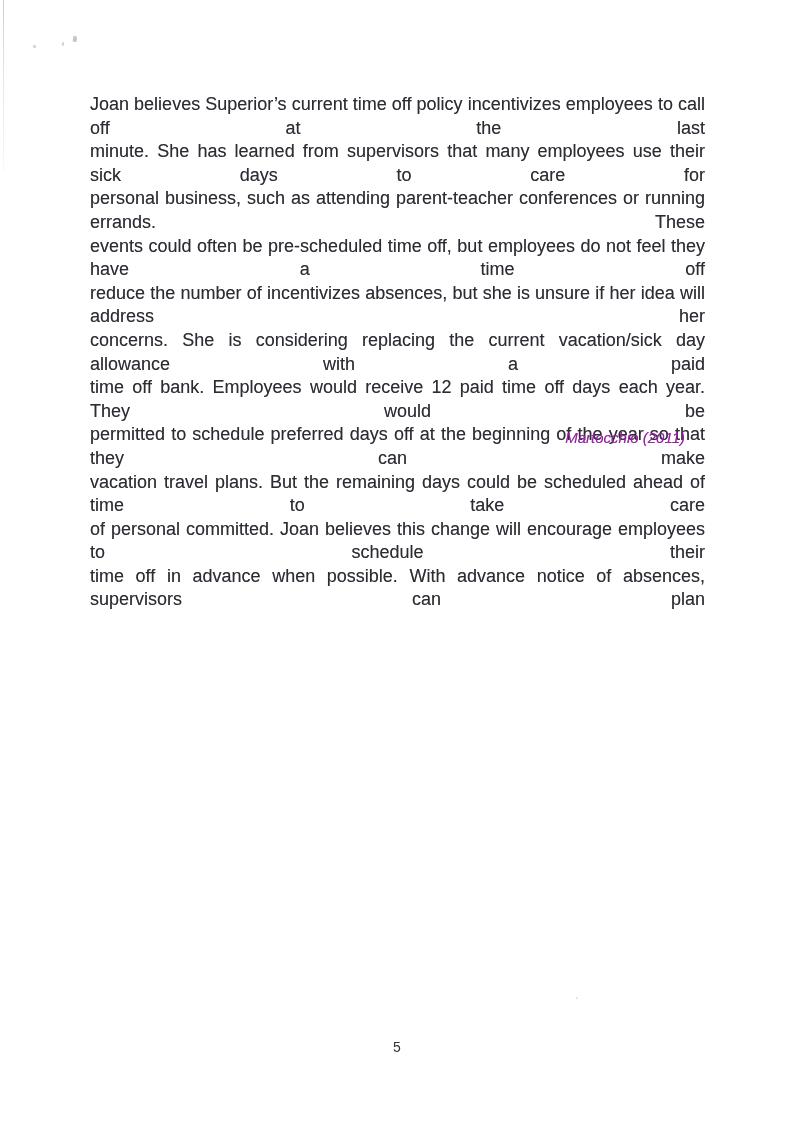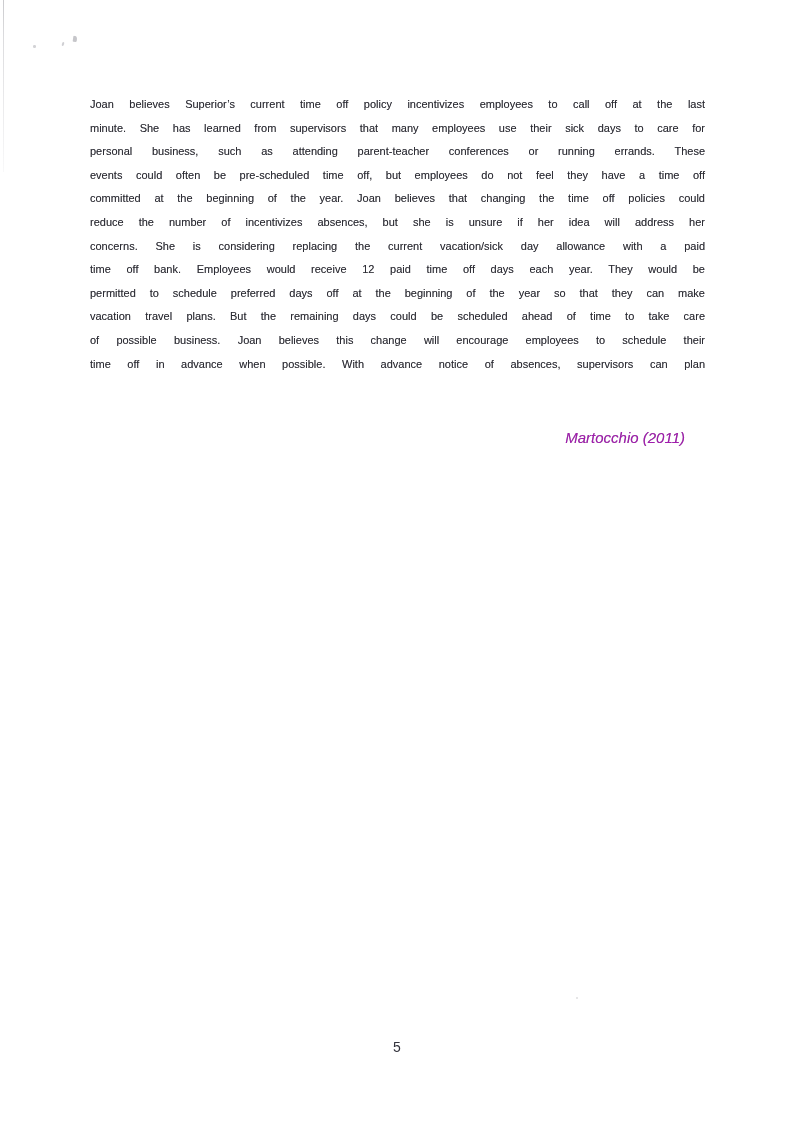--- a/index.html
+++ b/index.html
@@ -20,7 +20,7 @@
     left: 90px;
     top: 93px;
     width: 615px;
-    font-size: 11px;
+    font-size: 18px;
     line-height: 23.6px;
     color: #2c2c34;
     text-shadow: 0 0 0.5px rgba(44,44,52,0.45);

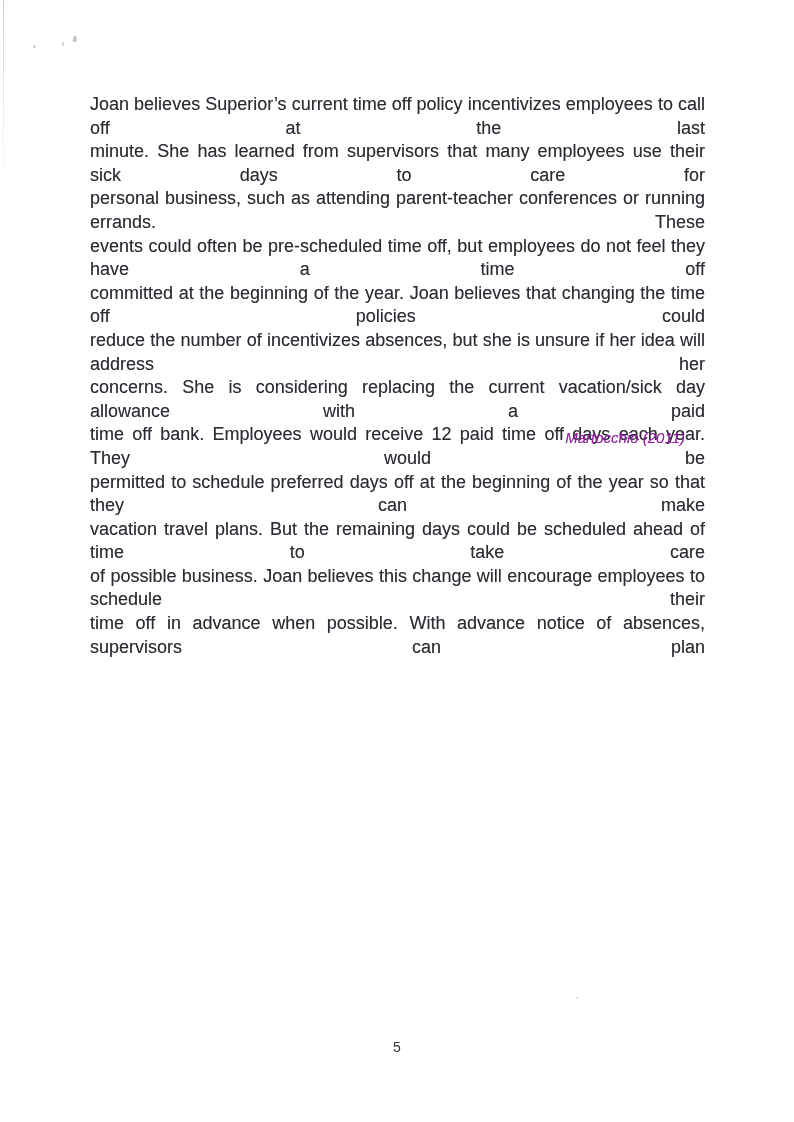--- a/index.html
+++ b/index.html
@@ -90,7 +90,6 @@
       <div class="line">minute. She has learned from supervisors that many employees use their sick days to care for</div>
       <div class="line">personal business, such as attending parent-teacher conferences or running errands. These</div>
       <div class="line">events could often be pre-scheduled time off, but employees do not feel they have a time off</div>
-      <div class="line">committed at the beginning of the year. Joan believes that changing the time off policies could</div>
       <div class="line">reduce the number of incentivizes absences, but she is unsure if her idea will address her</div>
       <div class="line">concerns. She is considering replacing the current vacation/sick day allowance with a paid</div>
       <div class="line">time off bank. Employees would receive 12 paid time off days each year. They would be</div>

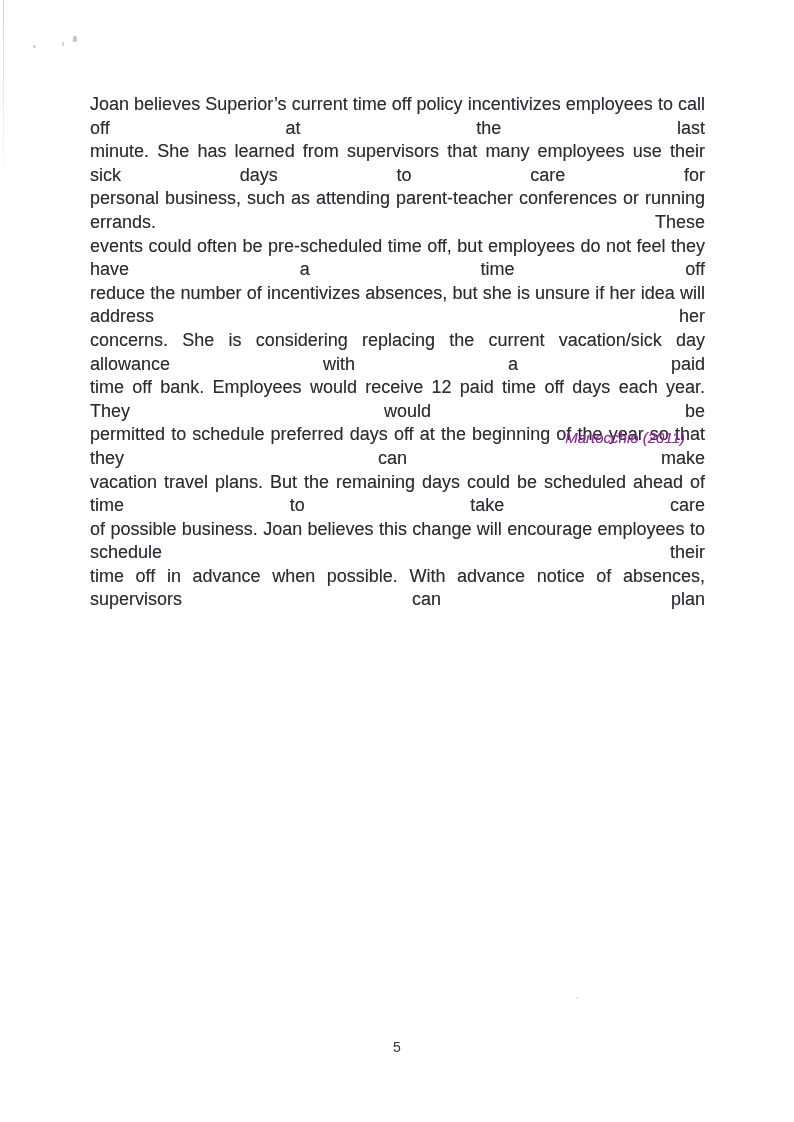--- a/index.html
+++ b/index.html
@@ -95,7 +95,7 @@
       <div class="line">time off bank. Employees would receive 12 paid time off days each year. They would be</div>
       <div class="line">permitted to schedule preferred days off at the beginning of the year so that they can make</div>
       <div class="line">vacation travel plans. But the remaining days could be scheduled ahead of time to take care</div>
-      <div class="line">of possible business. Joan believes this change will encourage employees to schedule their</div>
+      <div class="line">of personal committed. Joan believes this change will encourage employees to schedule their</div>
       <div class="line">time off in advance when possible.  With advance notice of absences, supervisors can plan</div>
     </div>
 

